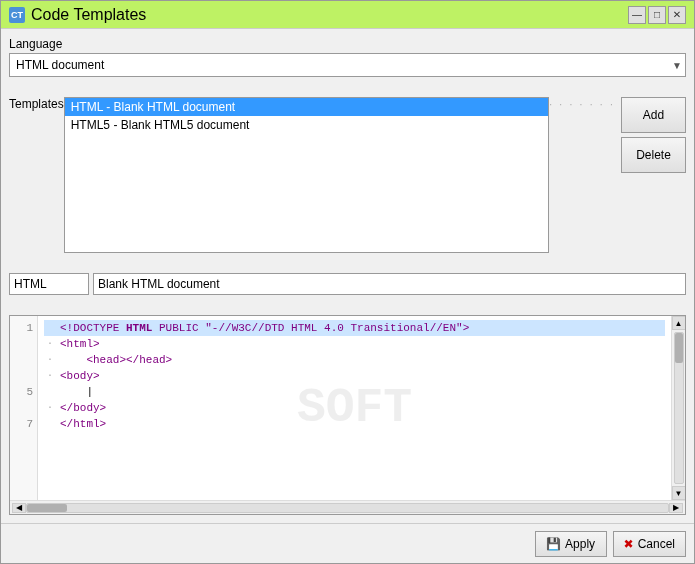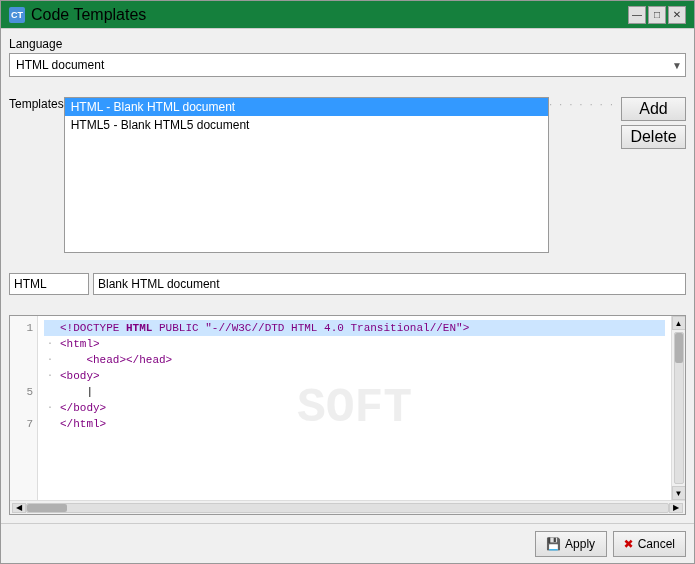--- a/index.html
+++ b/index.html
@@ -23,7 +23,7 @@
       flex-direction: column;
     }
     .title-bar {
-      background: #15803d;
+      background: #bef264;
       border-bottom: 1px solid #ccc;
       padding: 0 8px;
       display: flex;

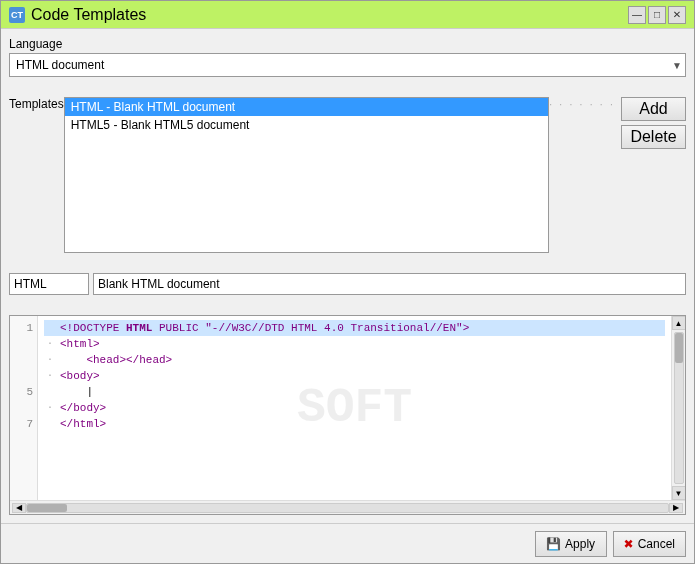--- a/index.html
+++ b/index.html
@@ -142,11 +142,11 @@
     }
     .btn {
       width: 65px;
-      height: 24px;
+      height: 36px;
       border: 1px solid #999;
       background: linear-gradient(to bottom, #f5f5f5, #e0e0e0);
       cursor: pointer;
-      font-size: 16px;
+      font-size: 12px;
       color: #000;
       display: flex;
       align-items: center;

